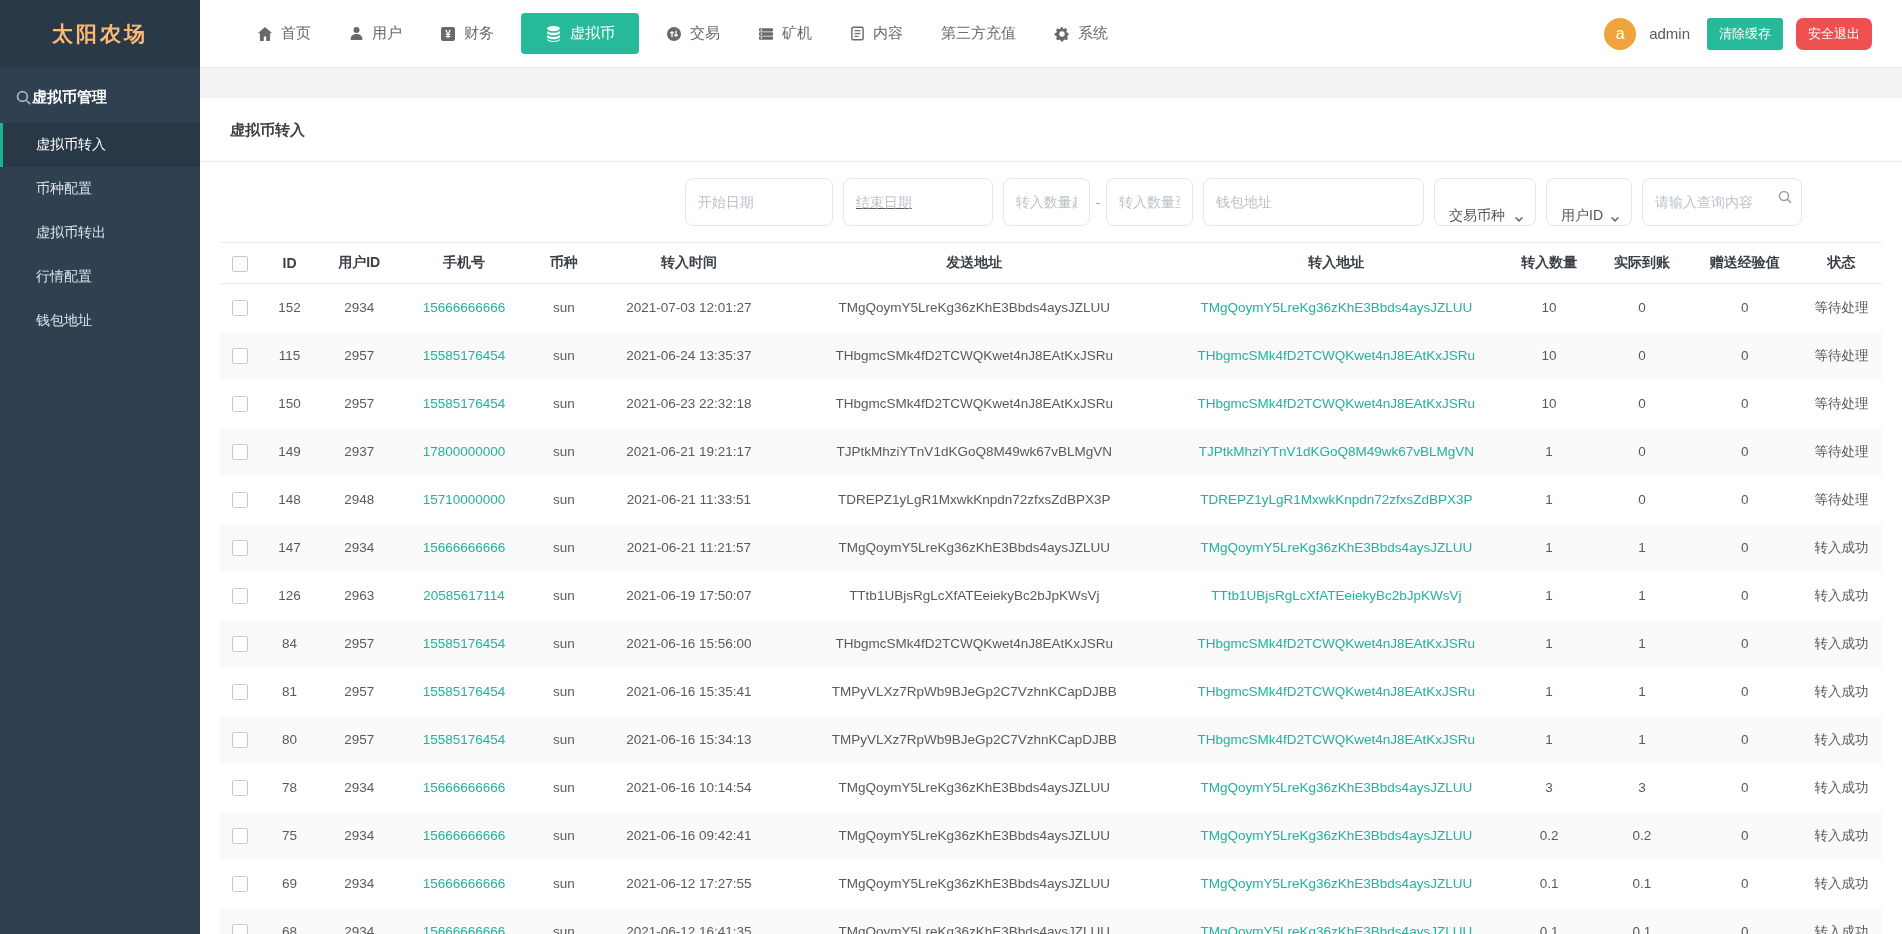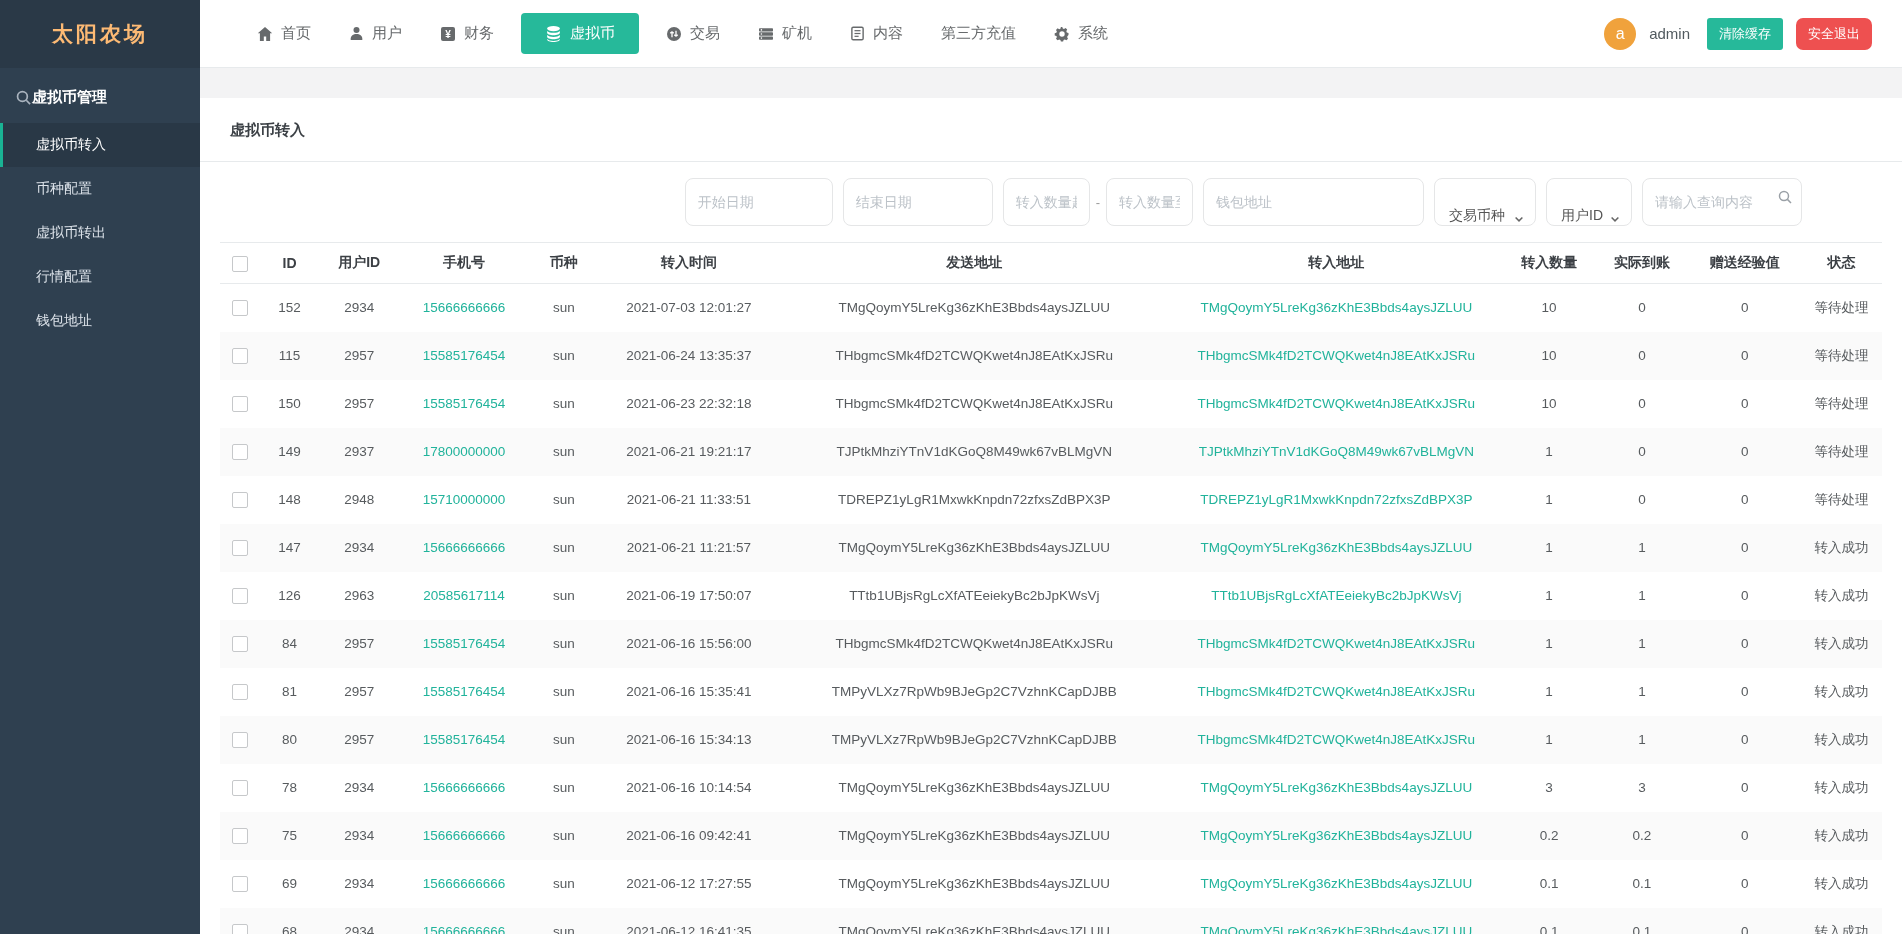--- a/index.html
+++ b/index.html
@@ -53,7 +53,7 @@
           background:#fff; font-size:14px; color:#555; font-family:inherit; outline:none; }
   .filters input { padding:0 12px; }
   .filters input::placeholder { color:#bcc2c8; }
-  .in-start { width:148px; } .in-end { width:150px; }
+  .in-start { width:148px; } .in-end { width:150px;text-decoration:underline; }
   .in-amt { width:87px; }
   .in-wallet { width:221px; }
   .range-sep { color:#999; font-size:13px; margin:0 -4px; }

